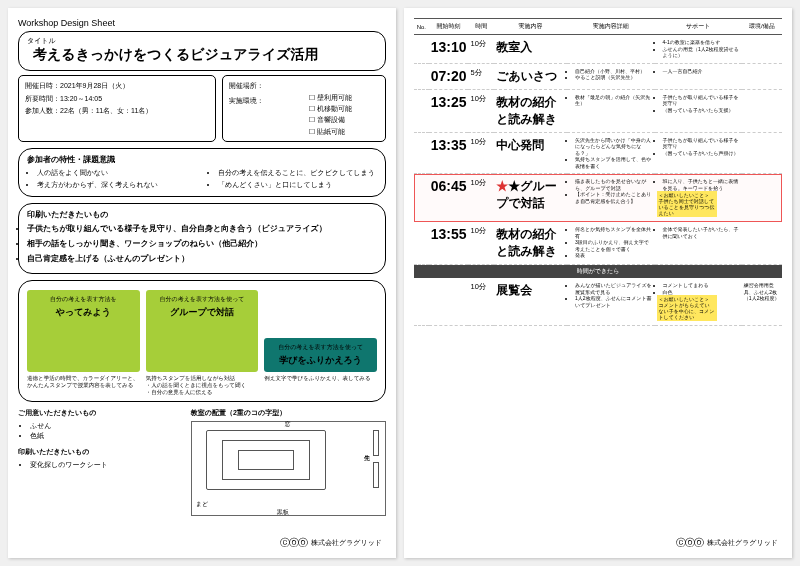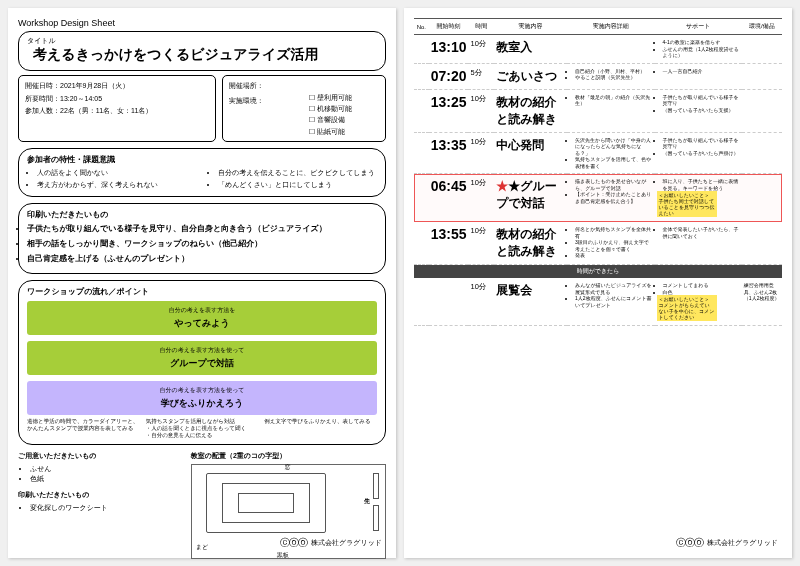--- a/index.html
+++ b/index.html
@@ -124,7 +124,6 @@
   </div>
 
   <div class="section-box">
-    <div class="section-title">ワークショップの流れ／ポイント</div>
     <div class="flow-boxes">
       <div class="flow-item flow-green">
         <span>自分の考えを表す方法を</span>

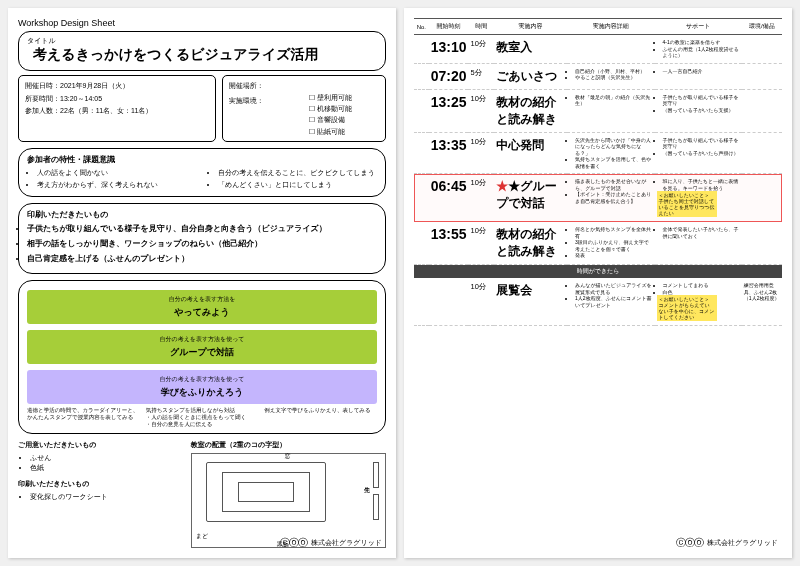--- a/index.html
+++ b/index.html
@@ -36,7 +36,7 @@
     .two-col ul { flex: 1; padding-left: 10px; }
     .two-col li, .section-box li { margin-bottom: 2px; line-height: 1.4; }
     .aim li { font-weight: bold; font-size: 8px; line-height: 1.6; }
-    .flow-boxes { display: flex; gap: 6px; margin: 4px 0 2px; flex-direction: column; }
+    .flow-boxes { display: flex; gap: 6px; margin: 4px 0 2px; }
     .flow-item { flex: 1; border-radius: 3px; padding: 5px 4px; text-align: center; font-size: 6px; }
     .flow-green { background: #a6ce39; }
     .flow-grey { background: #c4b5fd; }

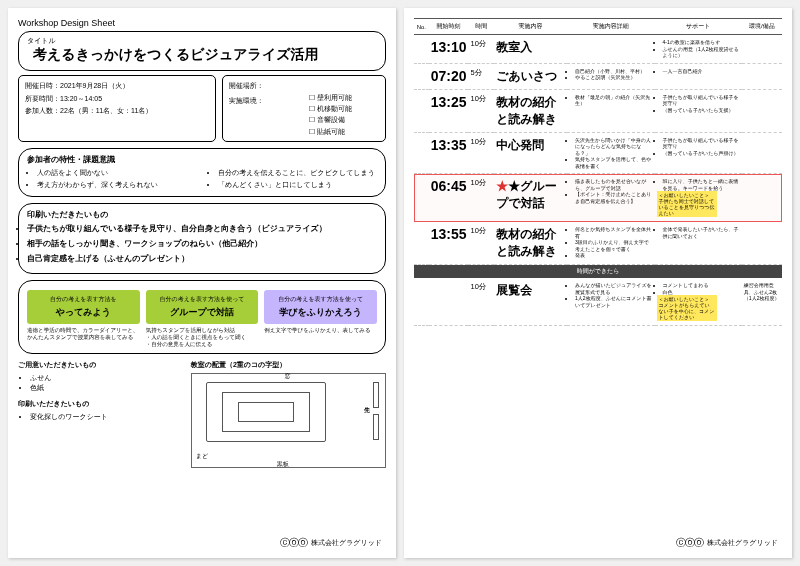--- a/index.html
+++ b/index.html
@@ -39,7 +39,7 @@
     .flow-boxes { display: flex; gap: 6px; margin: 4px 0 2px; }
     .flow-item { flex: 1; border-radius: 3px; padding: 5px 4px; text-align: center; font-size: 6px; }
     .flow-green { background: #a6ce39; }
-    .flow-grey { background: #c4b5fd; }
+    .flow-grey { background: #0f766e; margin-top: 48px; }
     .flow-big { font-size: 9px; font-weight: bold; display: block; margin-top: 2px; }
     .flow-notes { display: flex; gap: 6px; margin-top: 3px; }
     .flow-note { flex: 1; font-size: 5.5px; line-height: 1.3; }

